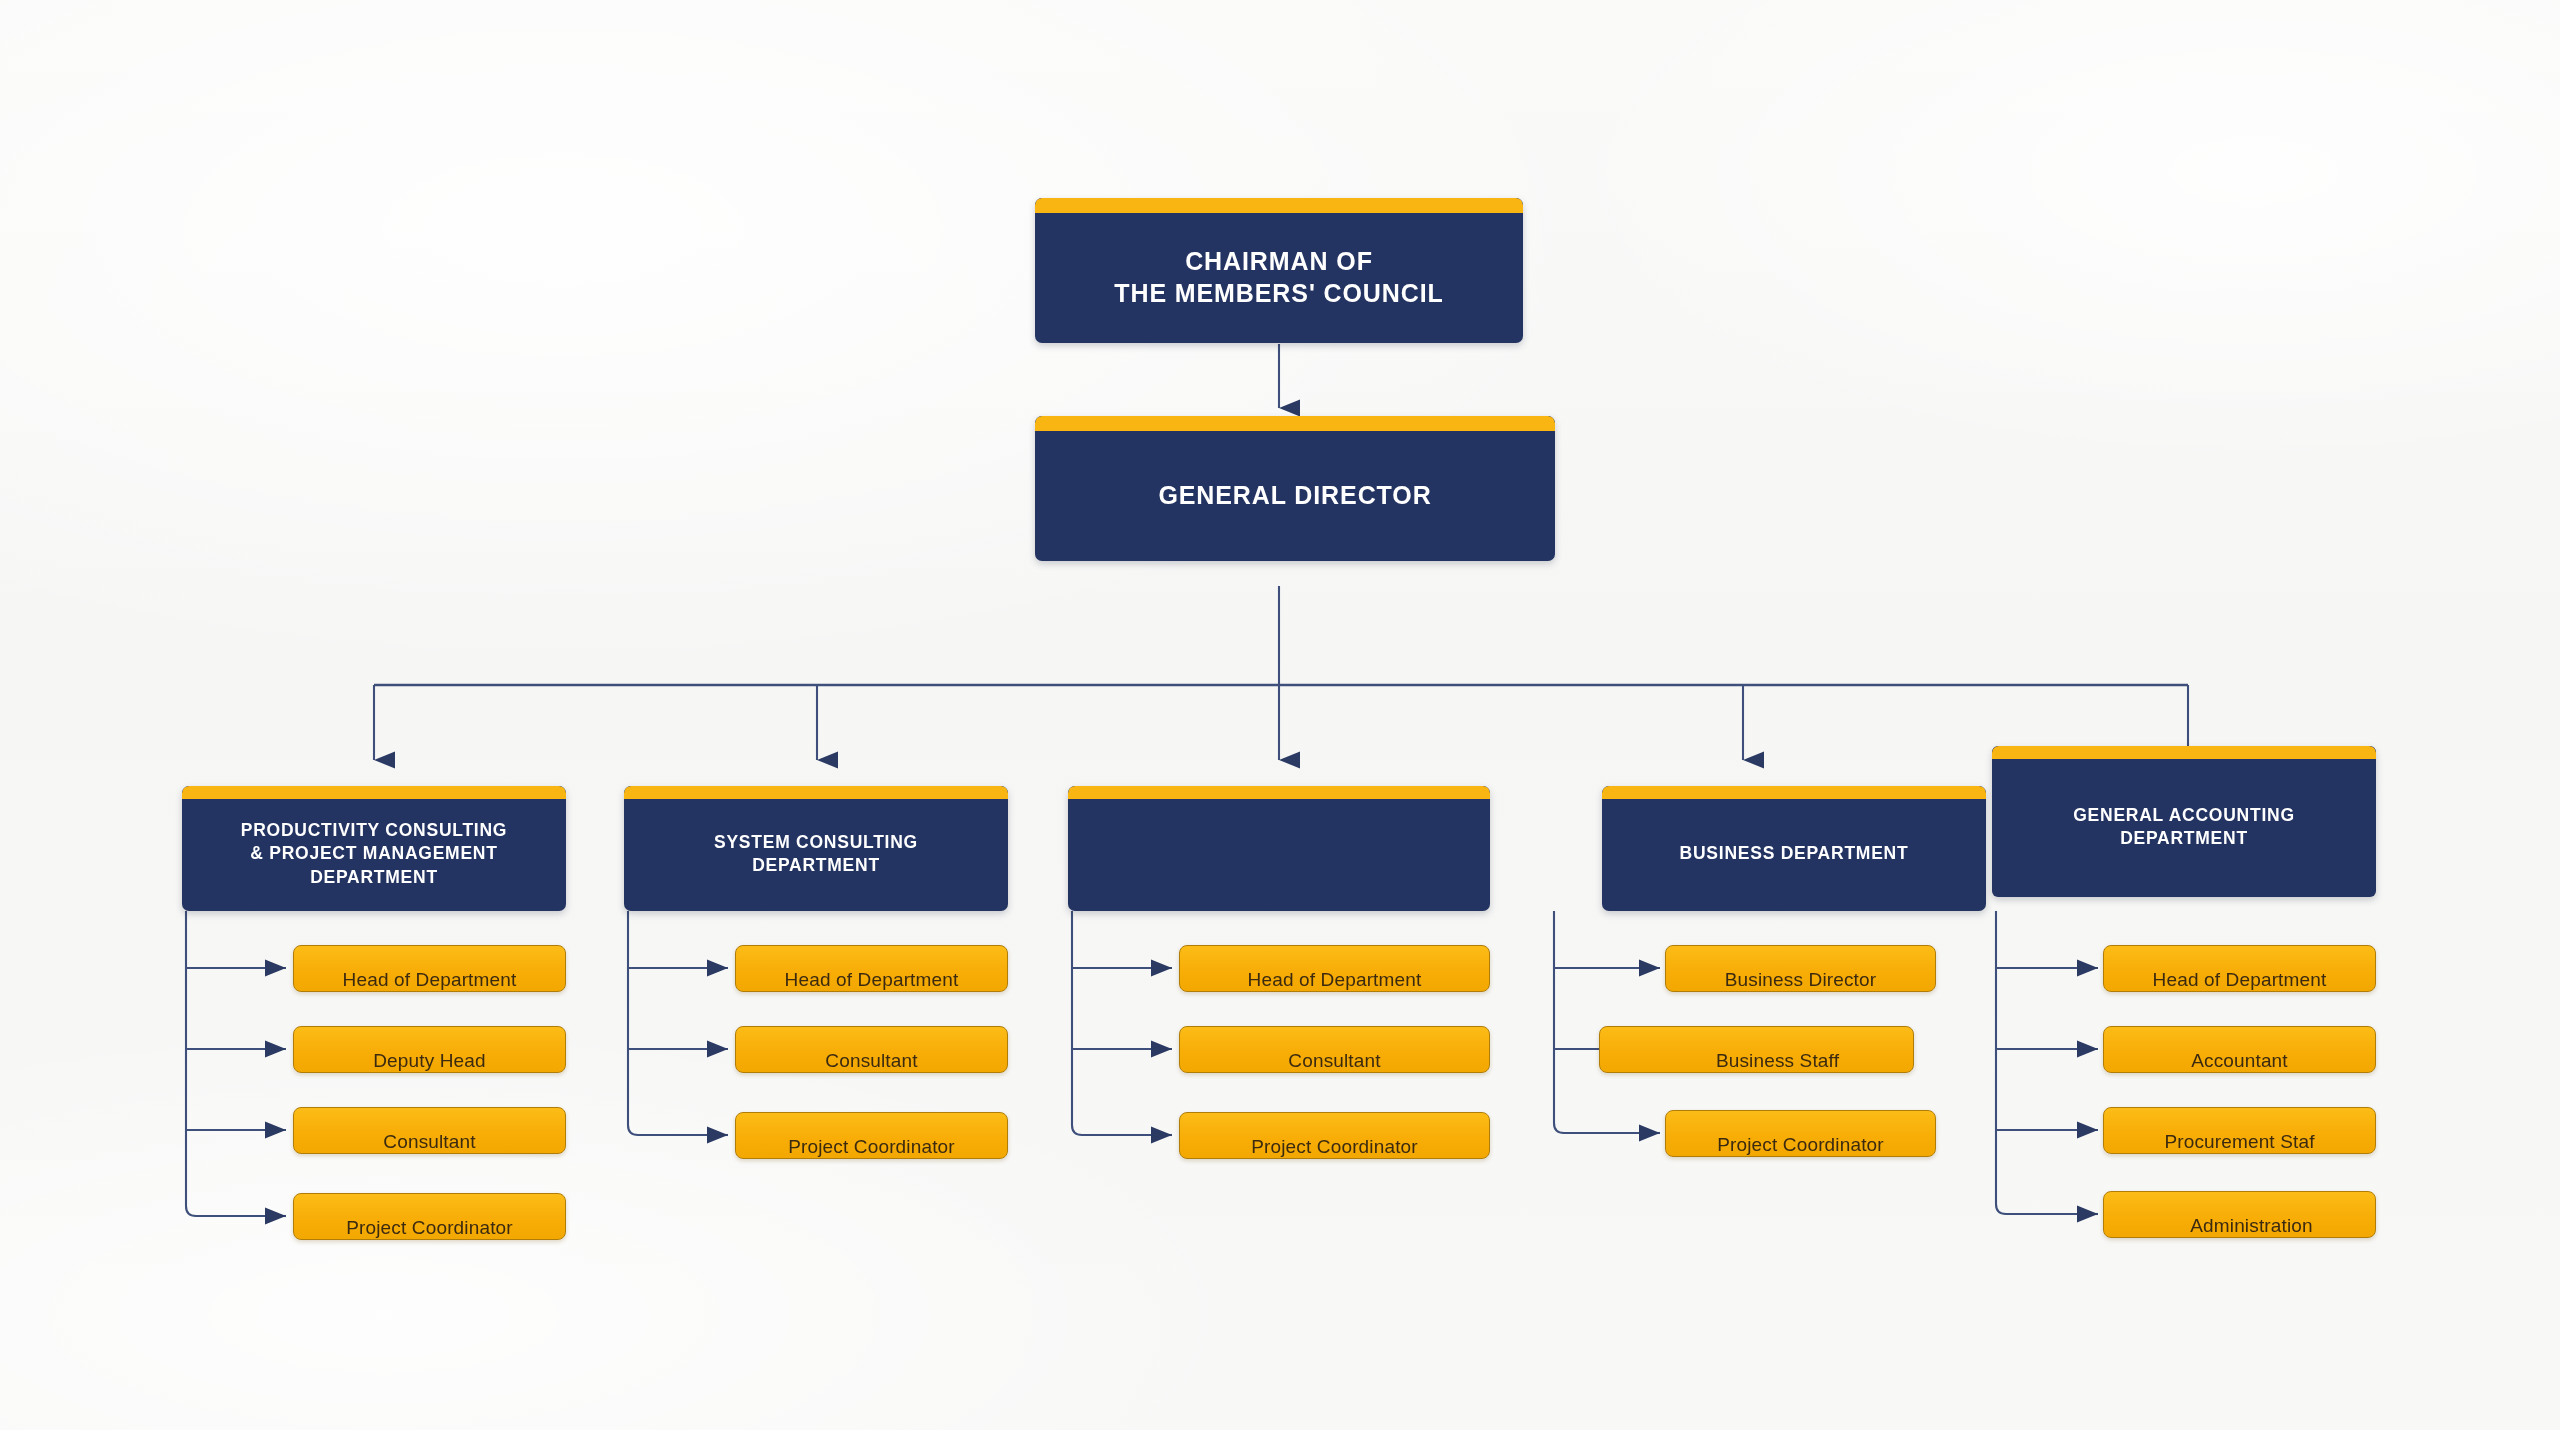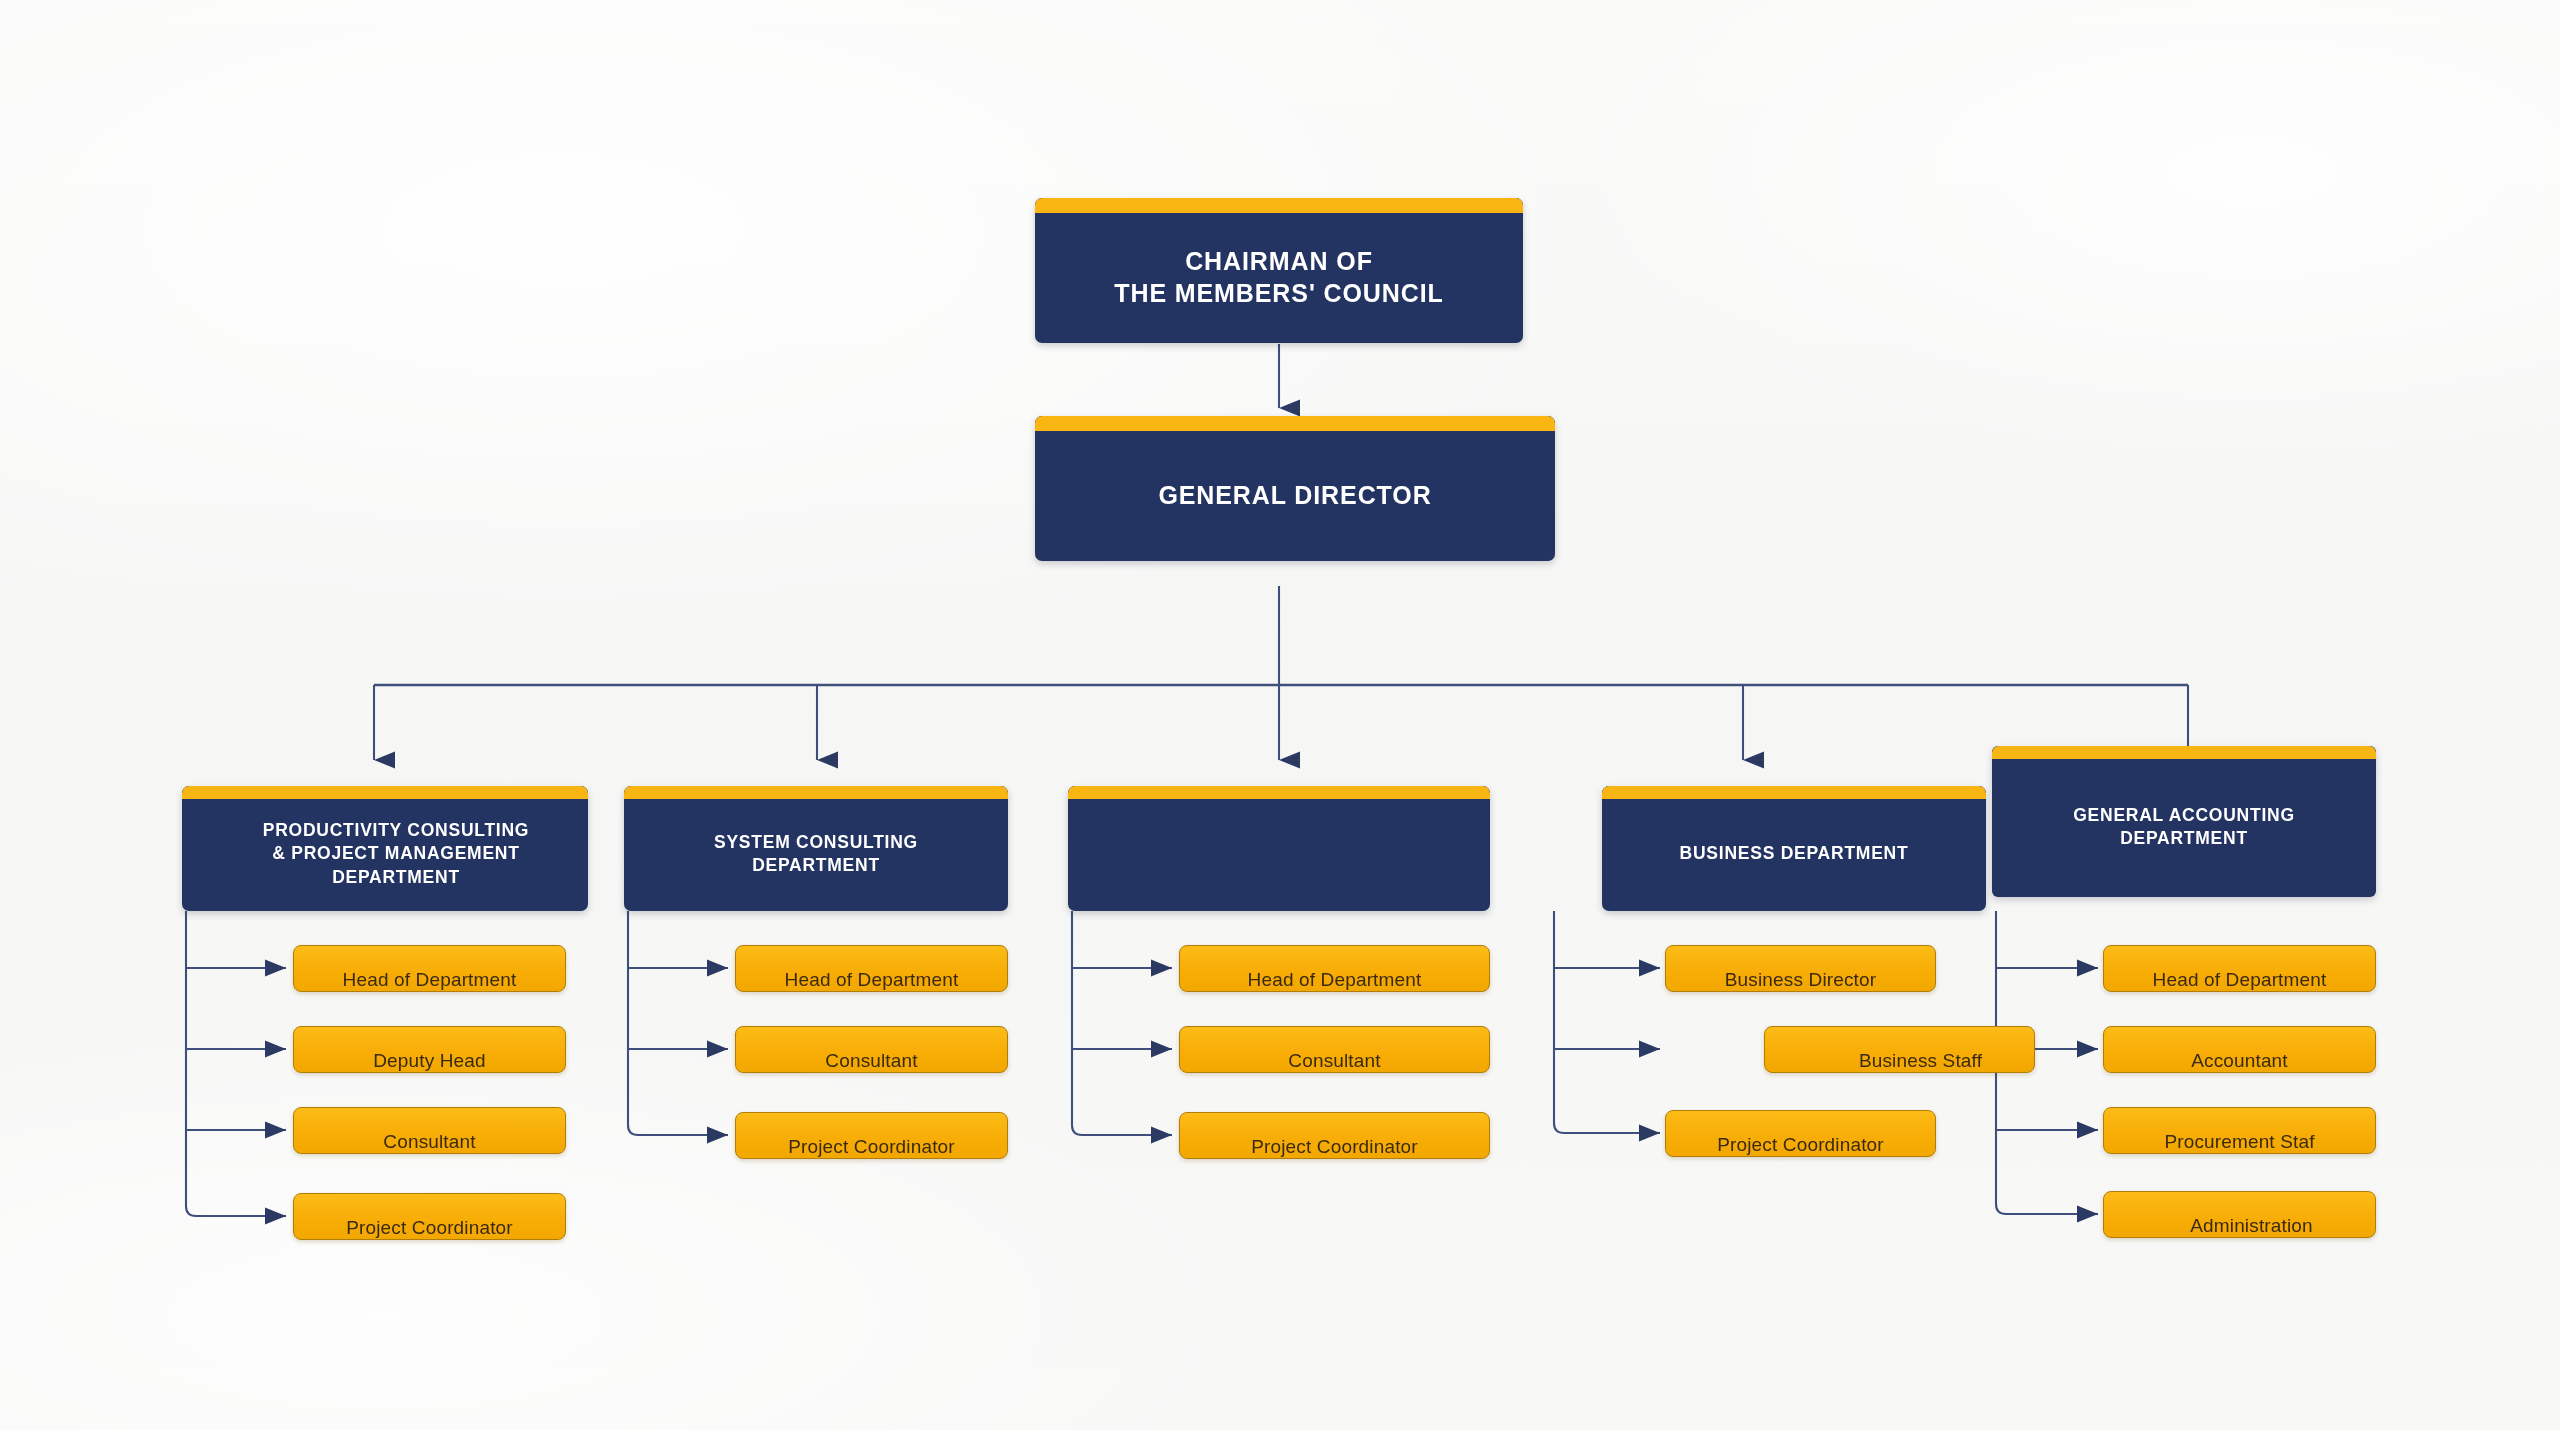--- a/index.html
+++ b/index.html
@@ -202,7 +202,7 @@
     <div class="ttl">GENERAL DIRECTOR</div>
   </div>
 
-  <div class="dept-head" style="left:182px; top:786px; width:384px; height:125px;padding-left:22px;">
+  <div class="dept-head" style="left:182px; top:786px; width:384px; height:125px;">
     <div class="cap"></div>
     <div class="ttl">PRODUCTIVITY CONSULTING
 &amp; PROJECT MANAGEMENT

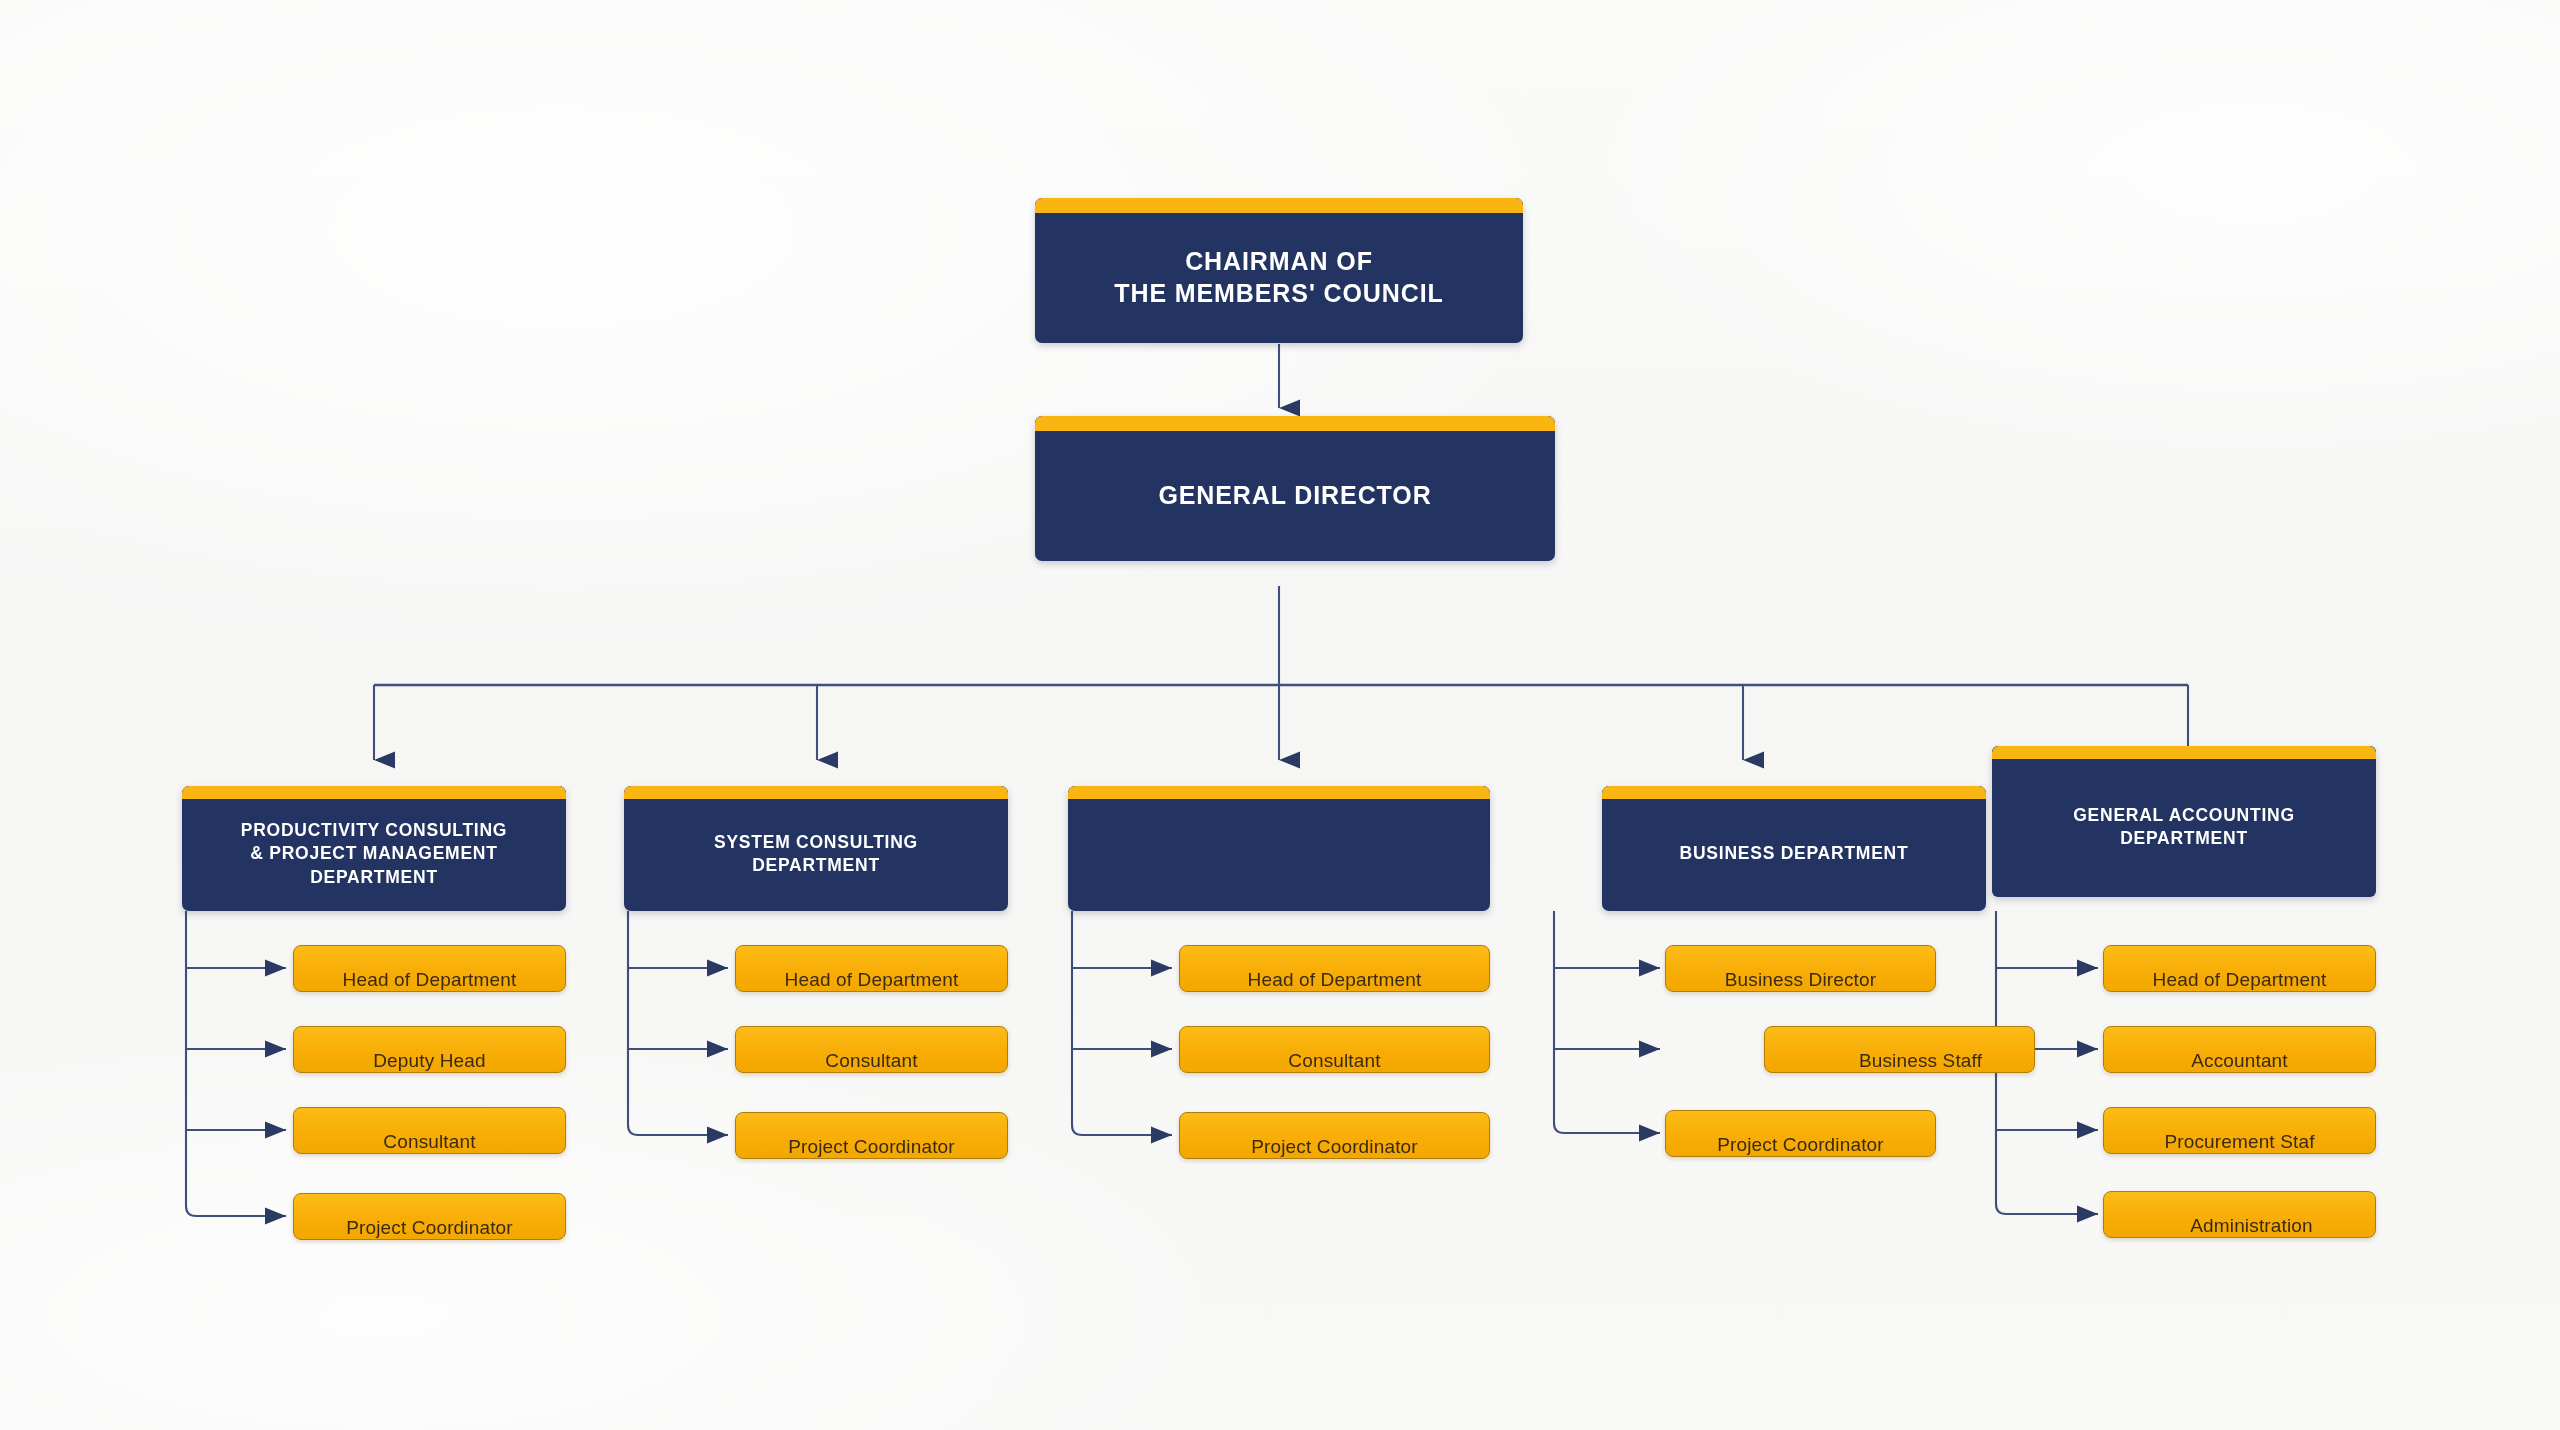--- a/index.html
+++ b/index.html
@@ -256,7 +256,7 @@
   <div class="role" style="left:1665px; top:945px; width:271px;">
     <span>Business Director</span>
   </div>
-  <div class="role" style="left:1764px; top:1026px; width:271px;padding-left:42px;">
+  <div class="role" style="left:1599px; top:1026px; width:315px;padding-left:42px;">
     <span>Business Staff</span>
   </div>
   <div class="role" style="left:1665px; top:1110px; width:271px;">

